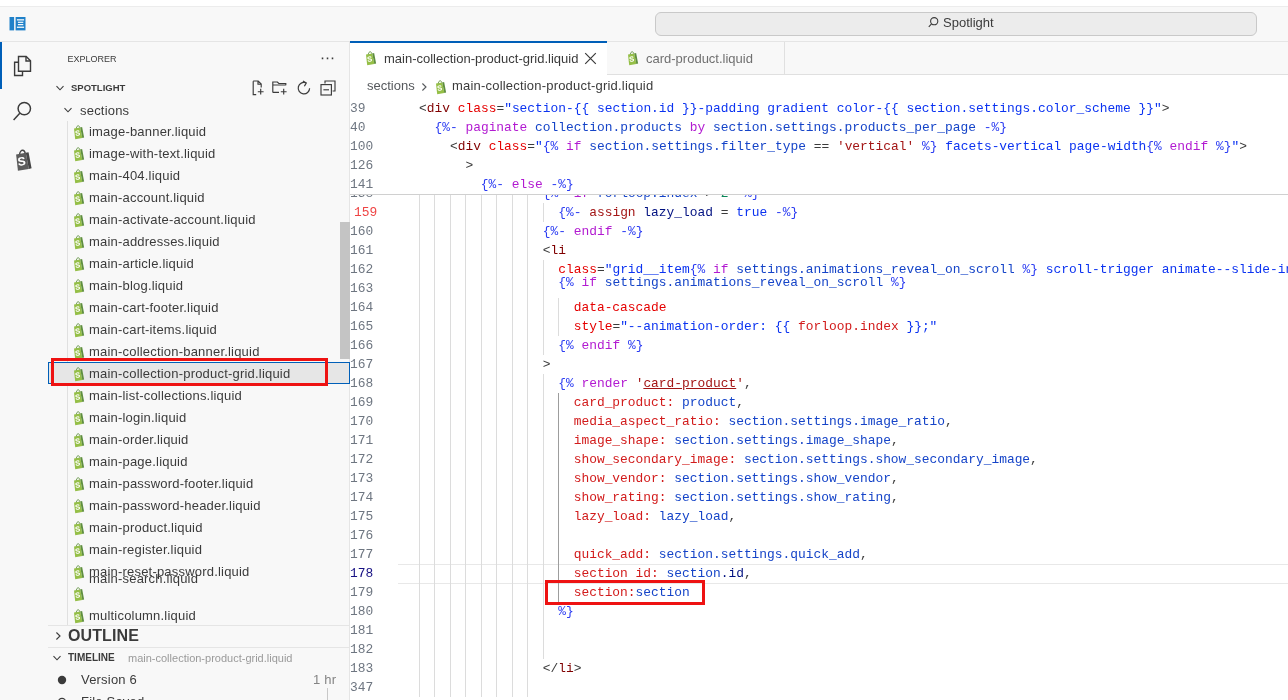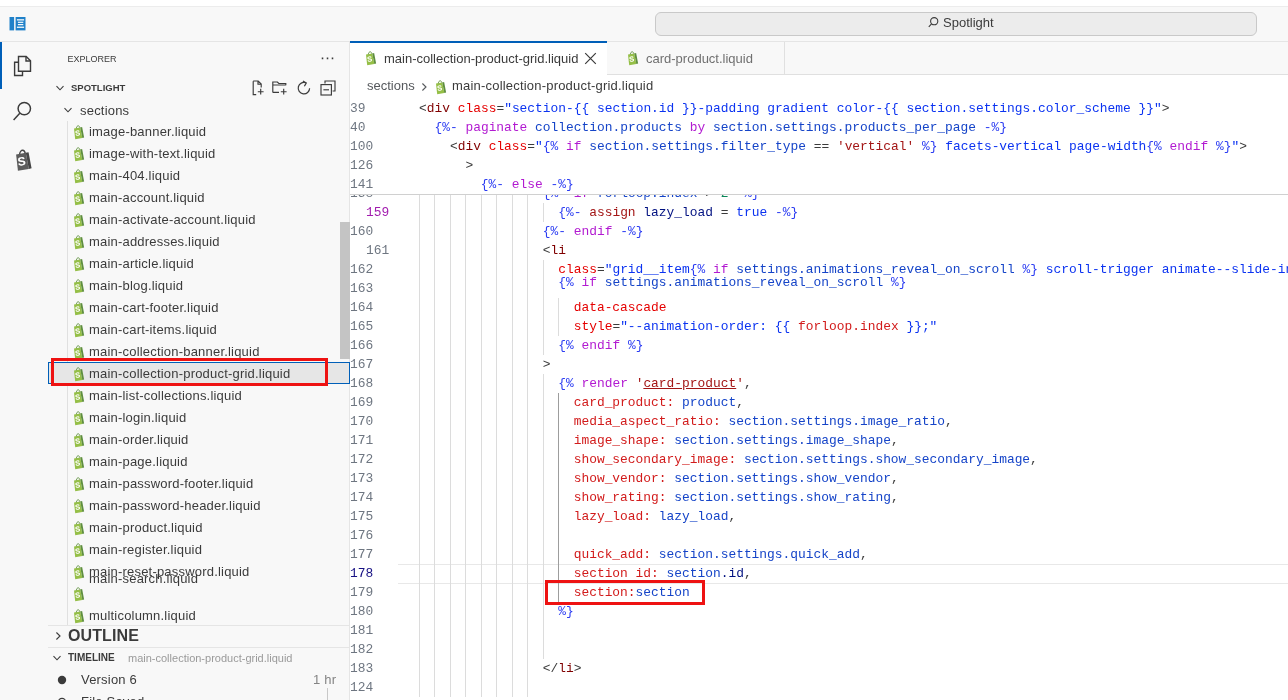--- a/index.html
+++ b/index.html
@@ -326,7 +326,7 @@
 <div class="ln" style="left:53.5px;top:86.80000000000001px">                  <span class="lq">{%-</span><span class="pln"> </span><span class="kw">if</span><span class="pln"> </span><span class="var">forloop.index</span><span class="pln"> </span><span class="pun">&gt;</span><span class="pln"> </span><span class="num">2</span><span class="pln"> </span><span class="lq">-%}</span></div>
 <div class="gut" style="left:0;top:86.80000000000001px;color:#6e7681">158</div>
 <div class="ln" style="left:53.5px;top:105.80000000000001px">                    <span class="lq">{%-</span><span class="pln"> </span><span class="sq">assign</span><span class="pln"> </span><span class="vard">lazy_load</span><span class="pln"> </span><span class="pun">=</span><span class="pln"> </span><span class="str">true</span><span class="pln"> </span><span class="lq">-%}</span></div>
-<div class="gut" style="left:16px;top:105.80000000000001px;color:#a21caf">159</div>
+<div class="gut" style="left:4px;top:105.80000000000001px;color:#ef4444">159</div>
 <div class="ln" style="left:53.5px;top:124.80000000000001px">                  <span class="lq">{%-</span><span class="pln"> </span><span class="kw">endif</span><span class="pln"> </span><span class="lq">-%}</span></div>
 <div class="gut" style="left:0;top:124.80000000000001px;color:#6e7681">160</div>
 <div class="ln" style="left:53.5px;top:143.8px">                  <span class="pun">&lt;</span><span class="tag">li</span></div>

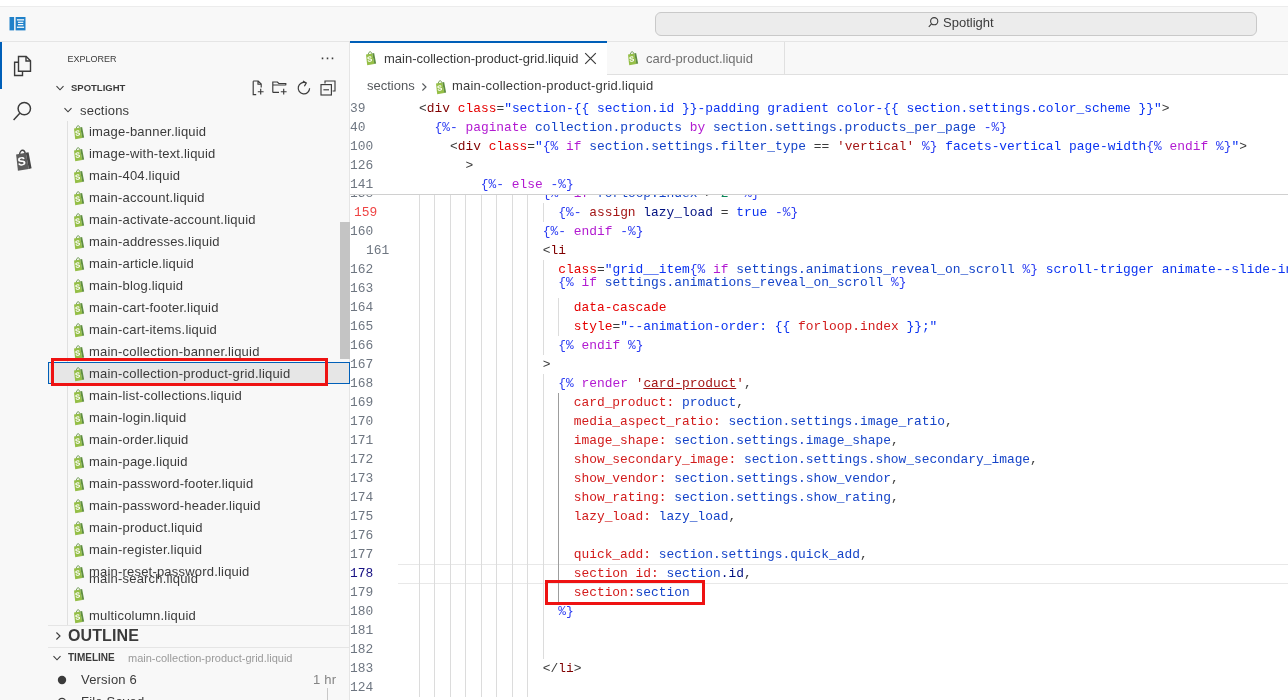--- a/index.html
+++ b/index.html
@@ -330,7 +330,7 @@
 <div class="ln" style="left:53.5px;top:124.80000000000001px">                  <span class="lq">{%-</span><span class="pln"> </span><span class="kw">endif</span><span class="pln"> </span><span class="lq">-%}</span></div>
 <div class="gut" style="left:0;top:124.80000000000001px;color:#6e7681">160</div>
 <div class="ln" style="left:53.5px;top:143.8px">                  <span class="pun">&lt;</span><span class="tag">li</span></div>
-<div class="gut" style="left:16px;top:143.8px;color:#6e7681">161</div>
+<div class="gut" style="left:0;top:143.8px;color:#6e7681">161</div>
 <div class="ln" style="left:53.5px;top:162.8px">                    <span class="attr">class</span><span class="pun">=</span><span class="str">"grid__item</span><span class="lq">{%</span><span class="pln"> </span><span class="kw">if</span><span class="pln"> </span><span class="var">settings.animations_reveal_on_scroll</span><span class="pln"> </span><span class="lq">%}</span><span class="str"> scroll-trigger animate--slide-in</span></div>
 <div class="gut" style="left:0;top:162.8px;color:#6e7681">162</div>
 <div class="ln" style="left:53.5px;top:176px">                    <span class="lq">{%</span><span class="pln"> </span><span class="kw">if</span><span class="pln"> </span><span class="var">settings.animations_reveal_on_scroll</span><span class="pln"> </span><span class="lq">%}</span></div>

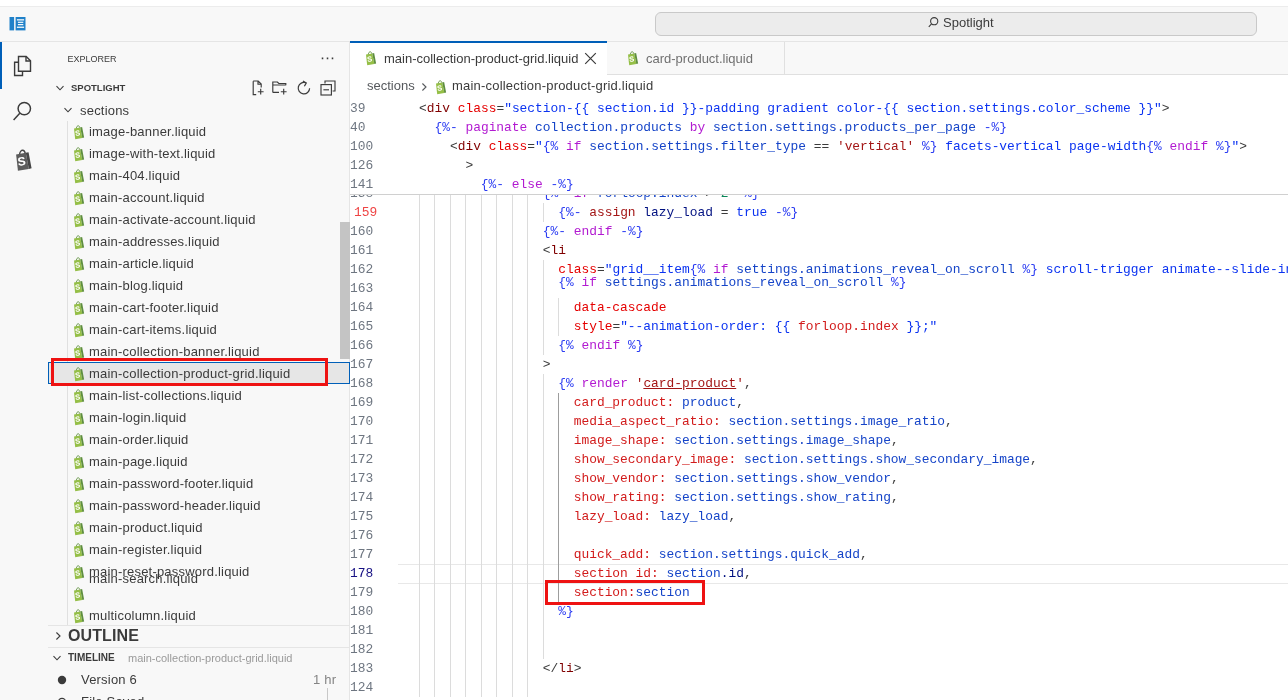--- a/index.html
+++ b/index.html
@@ -375,7 +375,7 @@
 <div class="ln" style="left:53.5px;top:561.8px">                  <span class="pun">&lt;/</span><span class="tag">li</span><span class="pun">&gt;</span></div>
 <div class="gut" style="left:0;top:561.8px;color:#6e7681">183</div>
 <div class="ln" style="left:53.5px;top:580.8px"></div>
-<div class="gut" style="left:0;top:580.8px;color:#6e7681">124</div>
+<div class="gut" style="left:0;top:580.8px;color:#6e7681">347</div>
 <div class="abs" style="left:195px;top:482.5px;width:160px;height:25px;border:3.5px solid #ee1212"></div>
 </div>
 <div class="abs" style="left:350px;top:97px;width:938px;height:98px;background:#fff;border-bottom:1px solid #d0d0d0">

